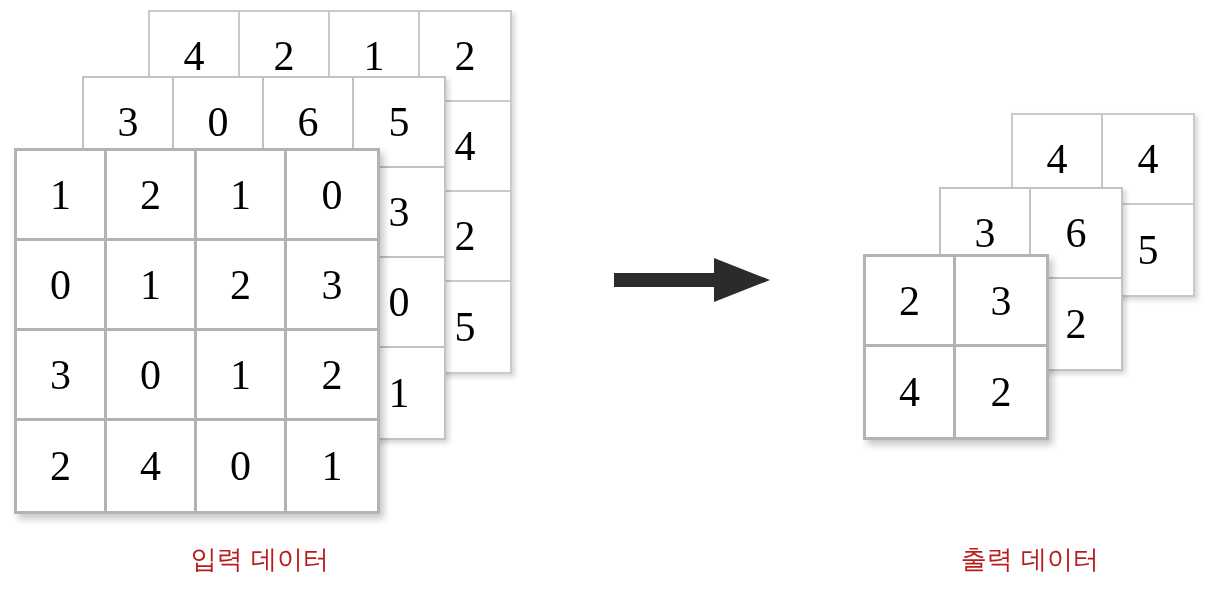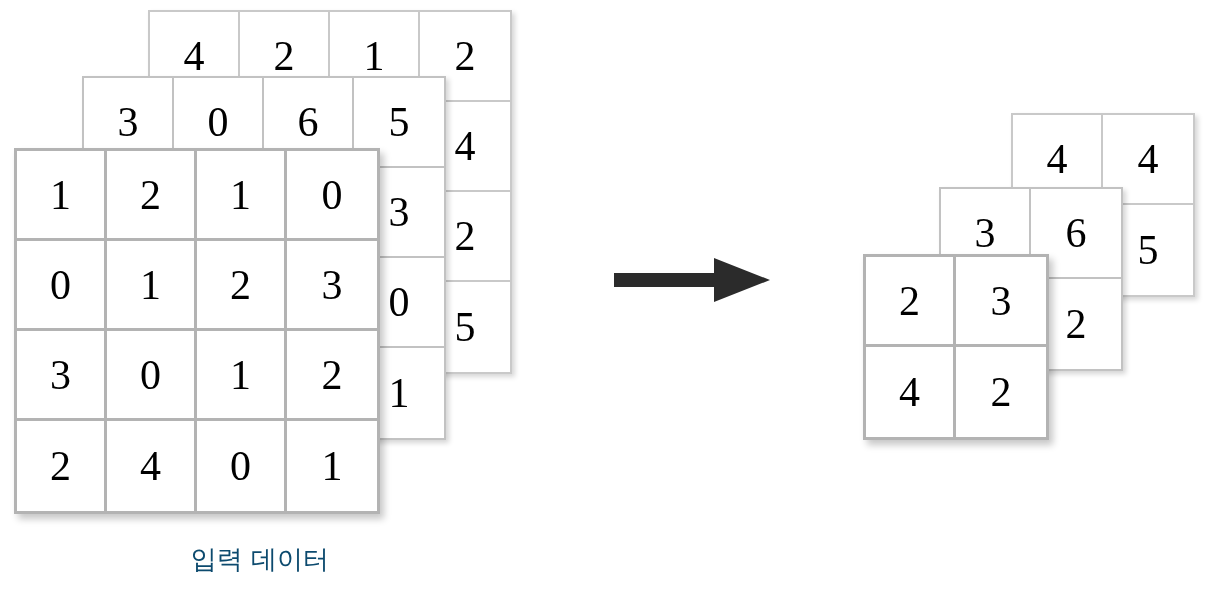--- a/index.html
+++ b/index.html
@@ -106,7 +106,7 @@
     text-align: center;
     font-family: "DejaVu Sans", "Liberation Sans", sans-serif;
     font-size: 26px;
-    color: #0c4a6e;
+    color: #b91c1c;
     white-space: nowrap;
   }
   #caption-input  { left: 0px;   top: 542px; width: 520px; }

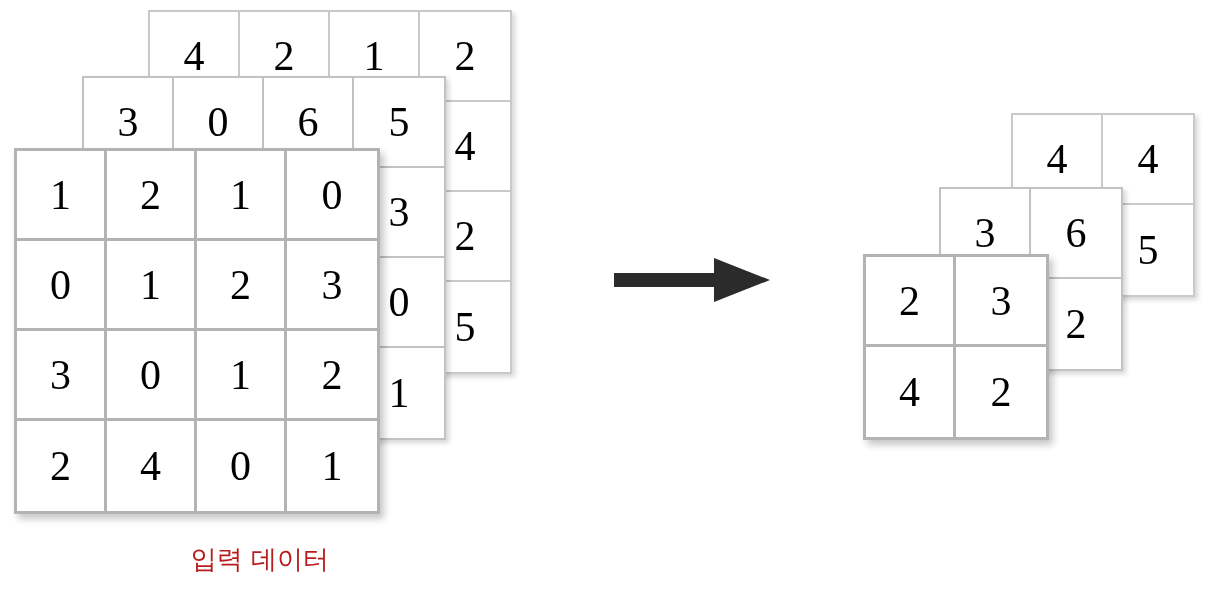--- a/index.html
+++ b/index.html
@@ -202,6 +202,7 @@
   </div>
 
   <div class="caption" id="caption-input">입력 데이터</div>
+  <div class="caption" id="caption-output">출력 데이터</div>
 
 </div>
 

